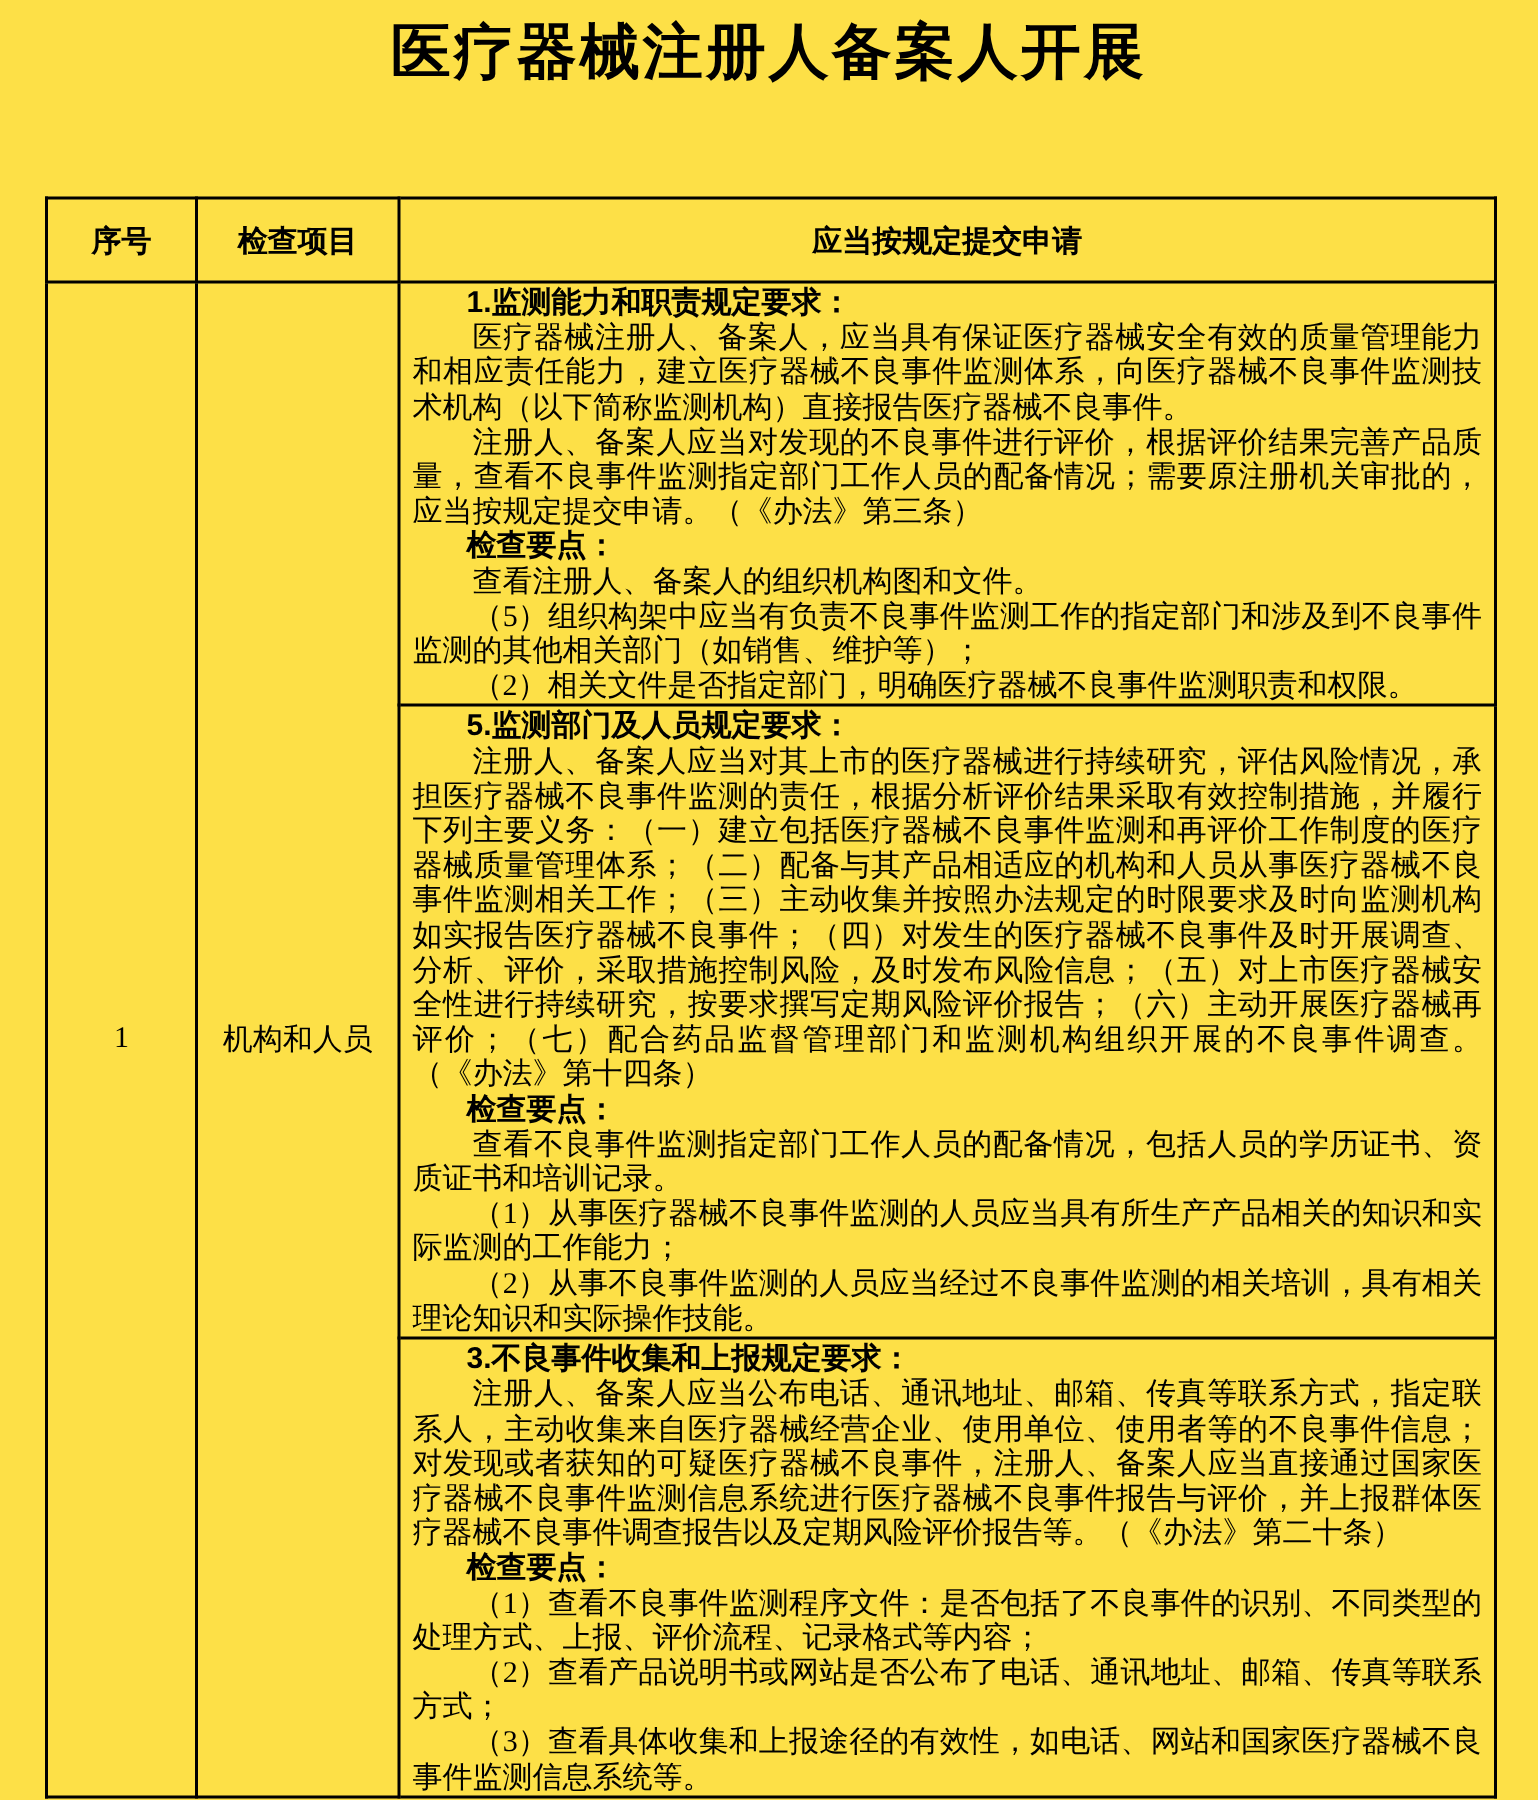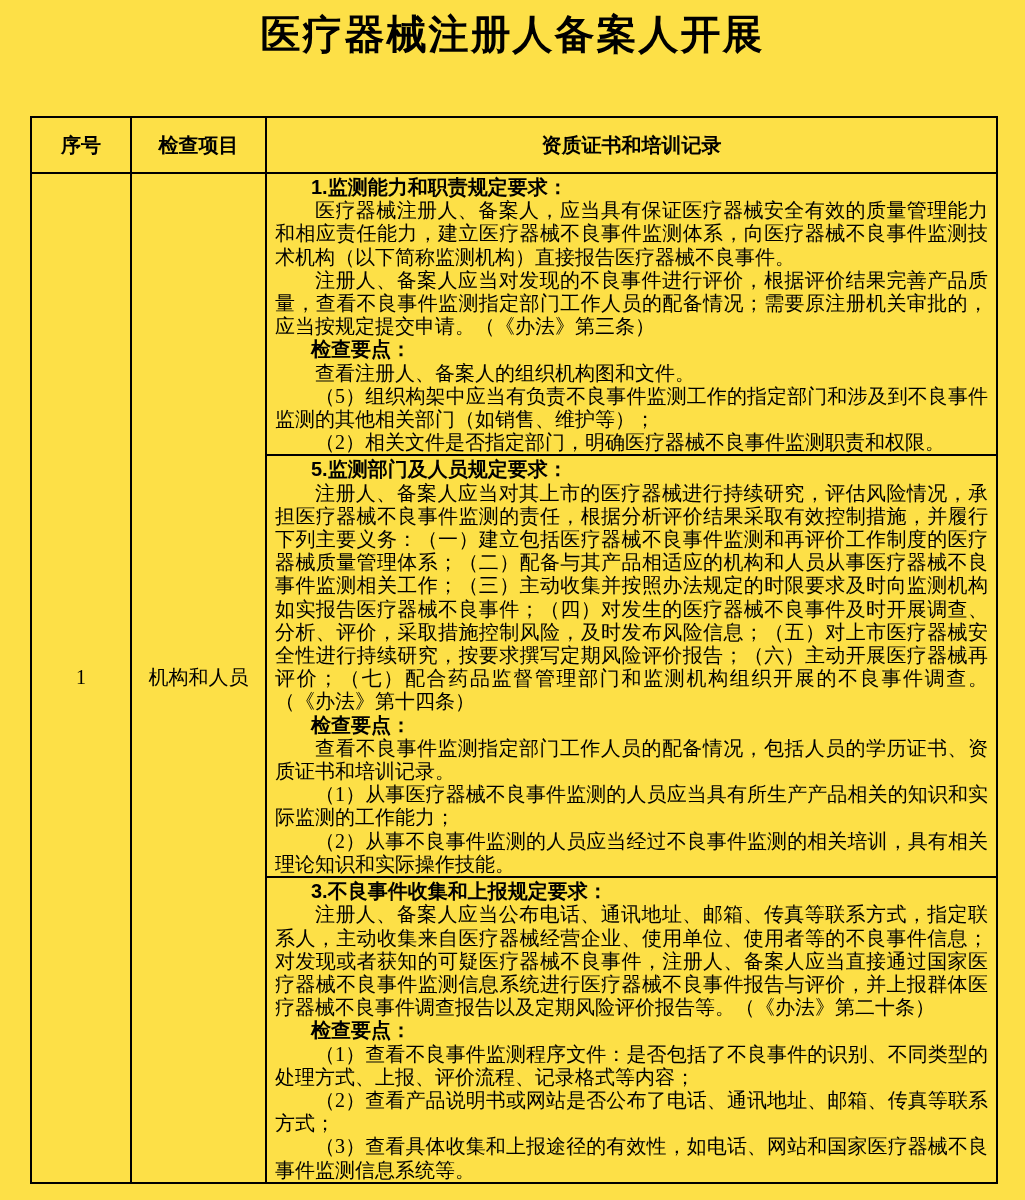--- a/index.html
+++ b/index.html
@@ -28,7 +28,7 @@
   table.check-table {
     position: absolute;
     left: 30px;
-    top: 116px;
+    top: 131px;
     width: 966px;
     border-collapse: collapse;
     table-layout: fixed;

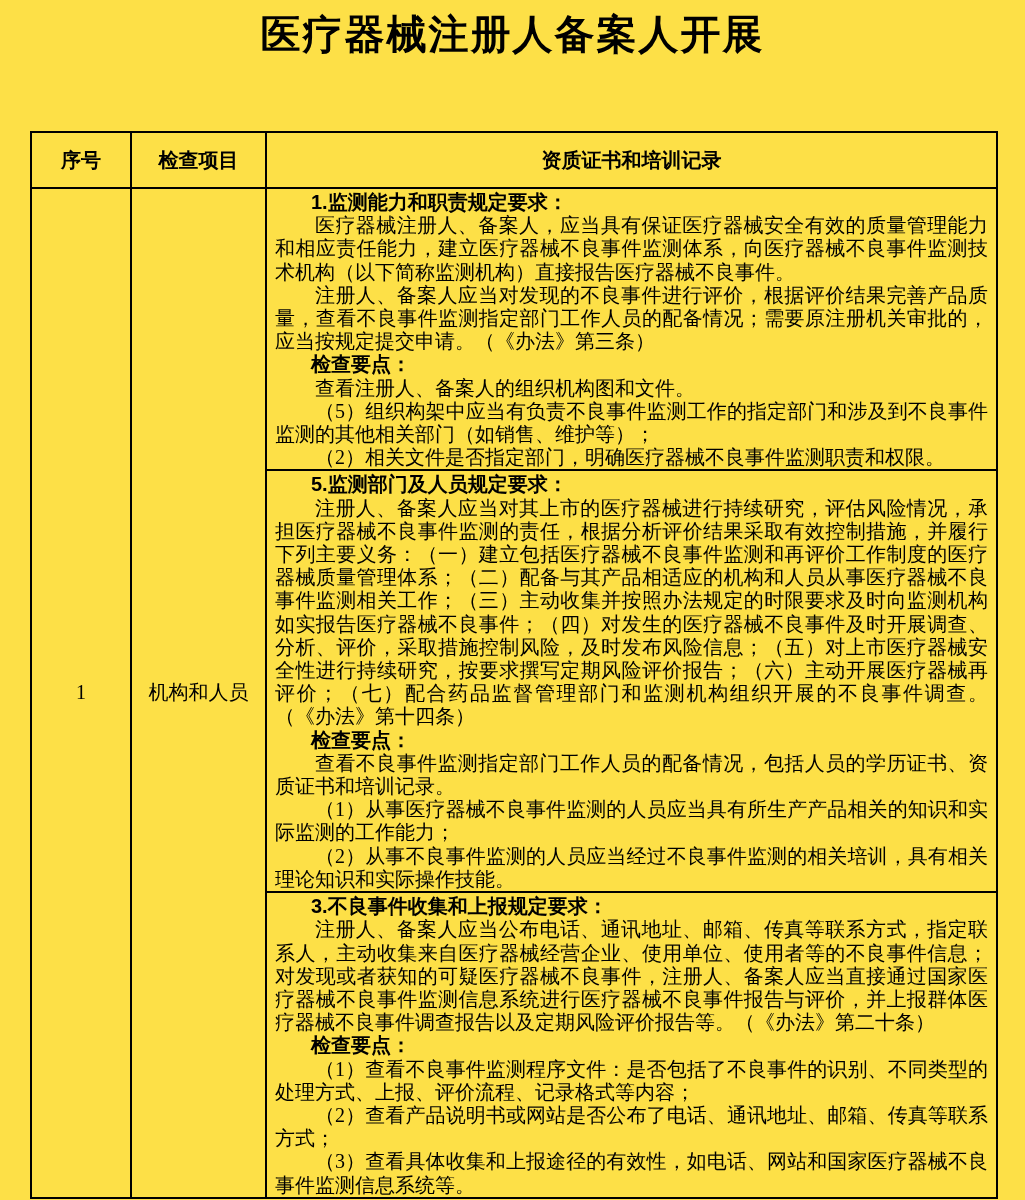--- a/index.html
+++ b/index.html
@@ -92,7 +92,7 @@
         <tr>
       <th class="hcell">序号</th>
       <th class="hcell">检查项目</th>
-      <th class="hcell">资质证书和培训记录</th>
+      <th class="hcell">应当按规定提交申请</th>
     </tr>
     <tr>
       <td class="serial-cell" rowspan="3">1</td>

